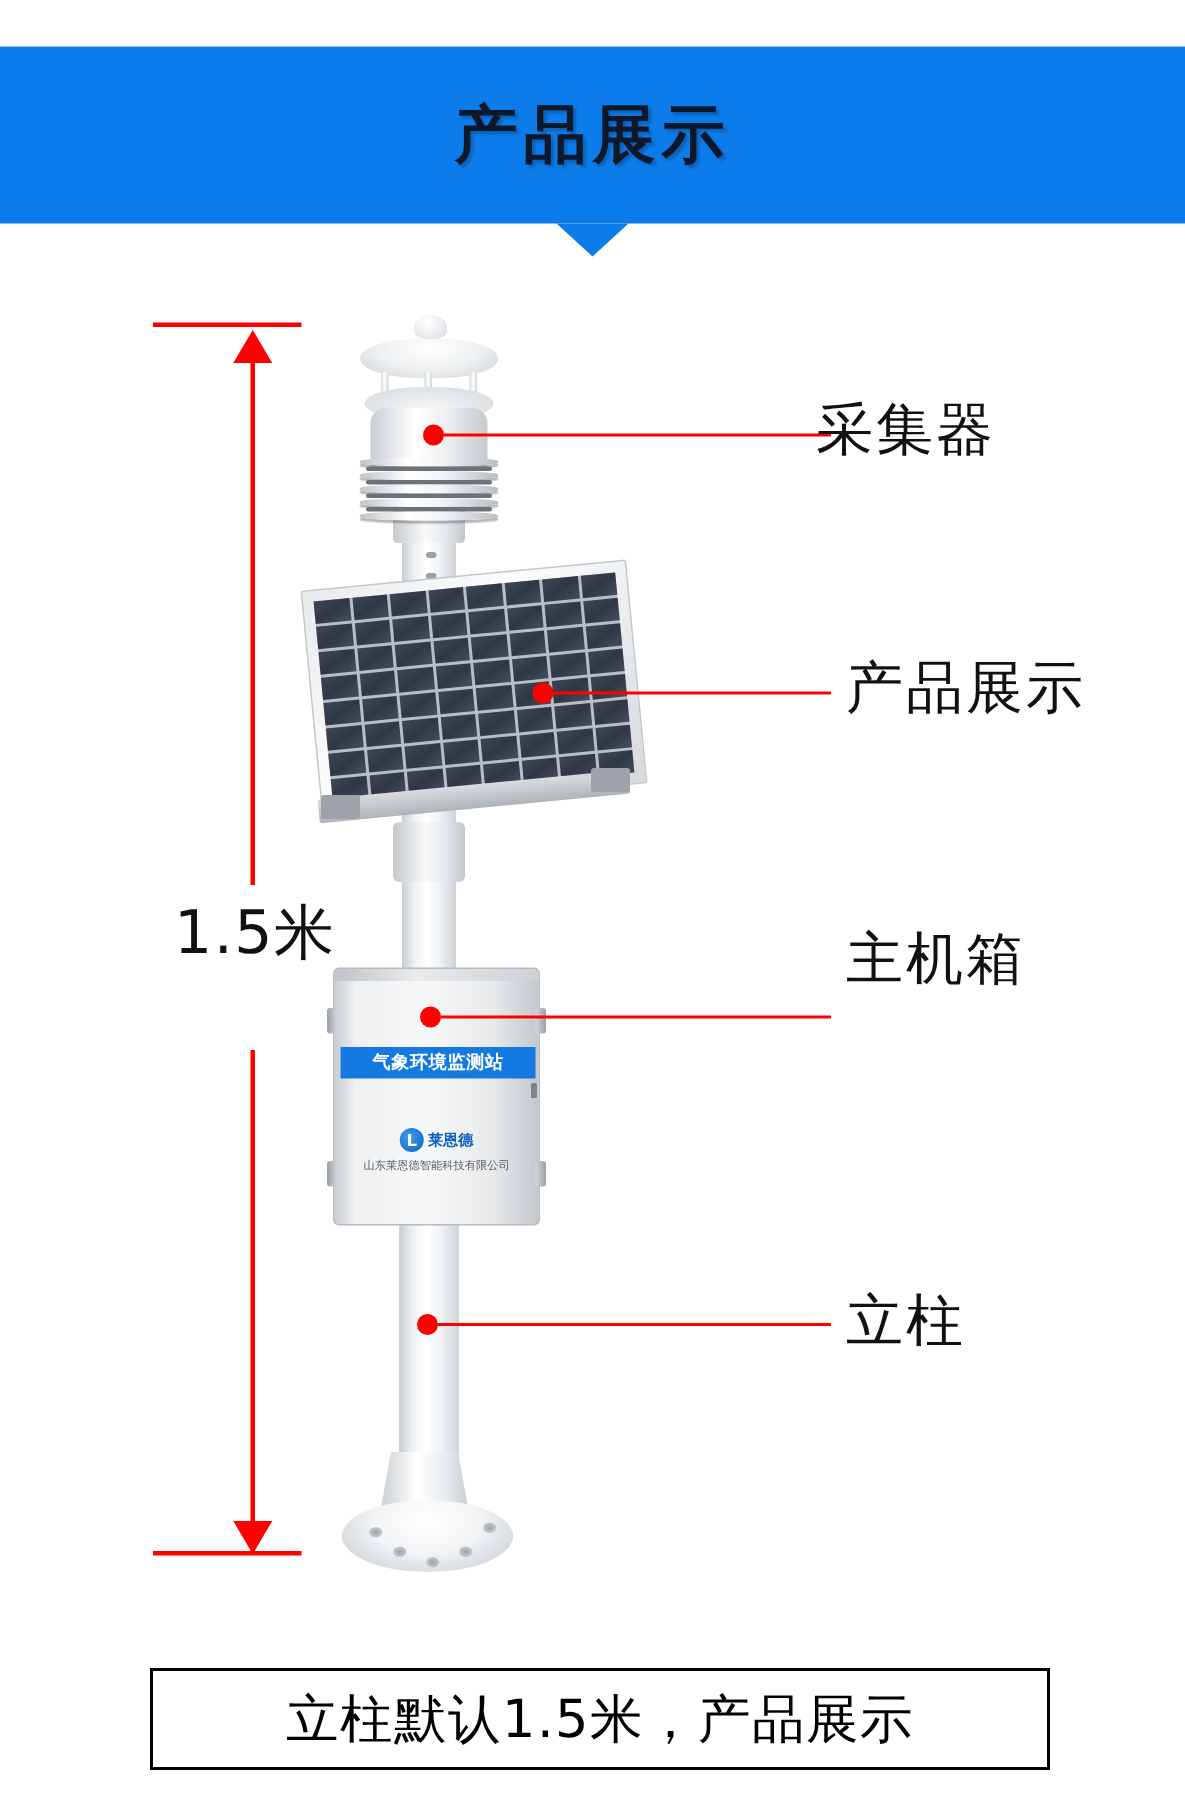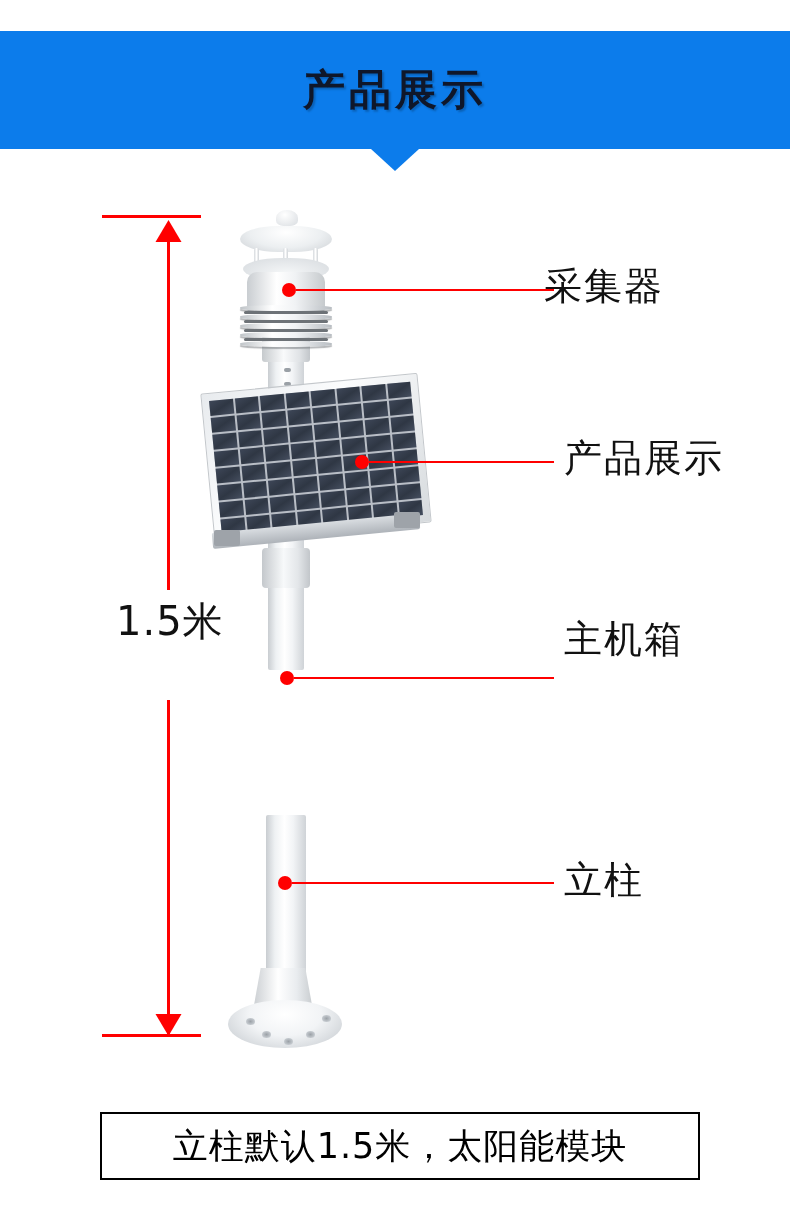--- a/index.html
+++ b/index.html
@@ -367,6 +367,24 @@
   <div class="solar-foot" style="left:214px;top:530px;"></div>
   <div class="solar-foot" style="left:394px;top:512px;"></div>
 
+  <div id="main-box">
+    <div id="box-lid"></div>
+    <div class="box-hinge" style="top:26px;"></div>
+    <div class="box-hinge" style="top:128px;"></div>
+    <div class="box-hinge-right" style="top:26px;"></div>
+    <div class="box-hinge-right" style="top:128px;"></div>
+    <div id="box-lock"></div>
+
+    <div id="box-banner">
+      <span id="box-banner-text">气象环境监测站</span>
+    </div>
+
+    <div id="box-logo">
+      <span id="logo-mark">L</span>
+      <span id="logo-name">莱恩德</span>
+    </div>
+    <div id="box-company">山东莱恩德智能科技有限公司</div>
+  </div>
 </div>
 
 <div class="callout-dot" style="left:282px;top:283px;"></div>

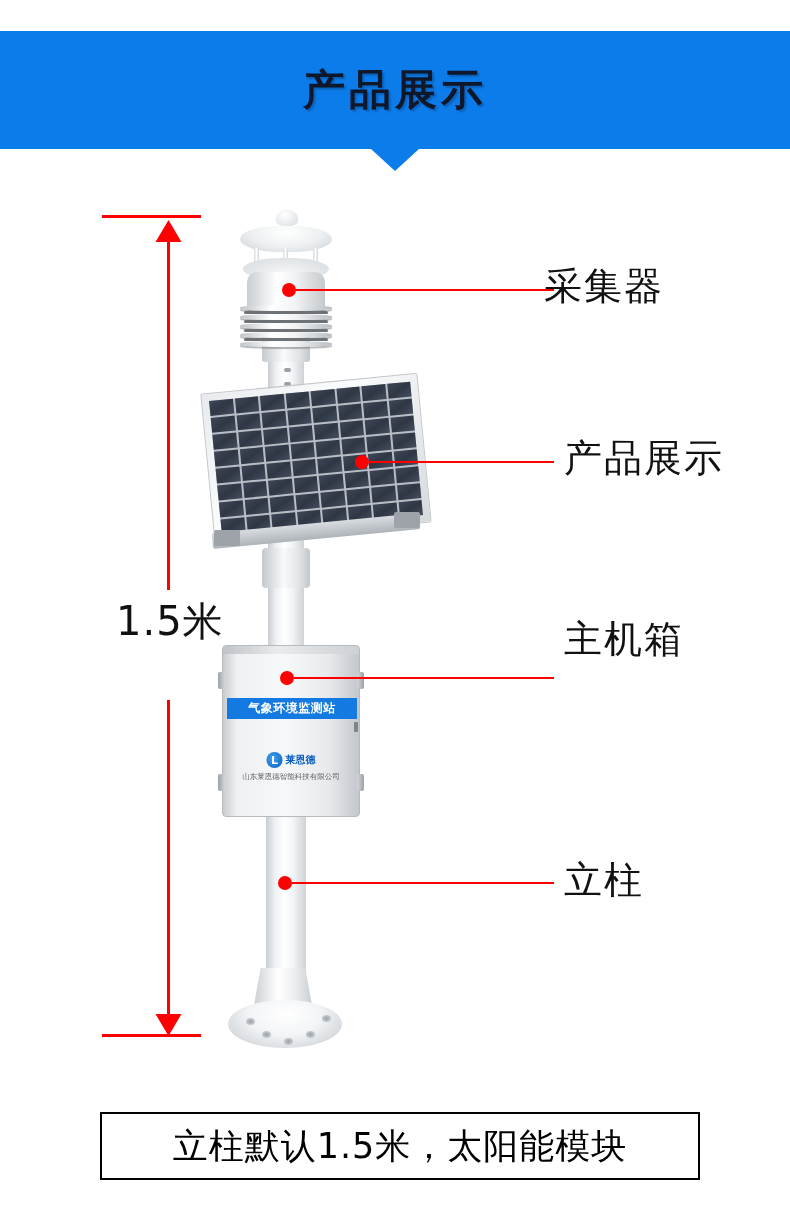--- a/index.html
+++ b/index.html
@@ -404,7 +404,7 @@
 <div class="callout-label" style="left:564px;top:855px;">立柱</div>
 
 <div id="footer-note">
-  <span id="footer-note-text">立柱默认1.5米，太阳能模块</span>
+  <span id="footer-note-text">立柱默认1.5米，产品展示</span>
 </div>
 
 </body></html>

